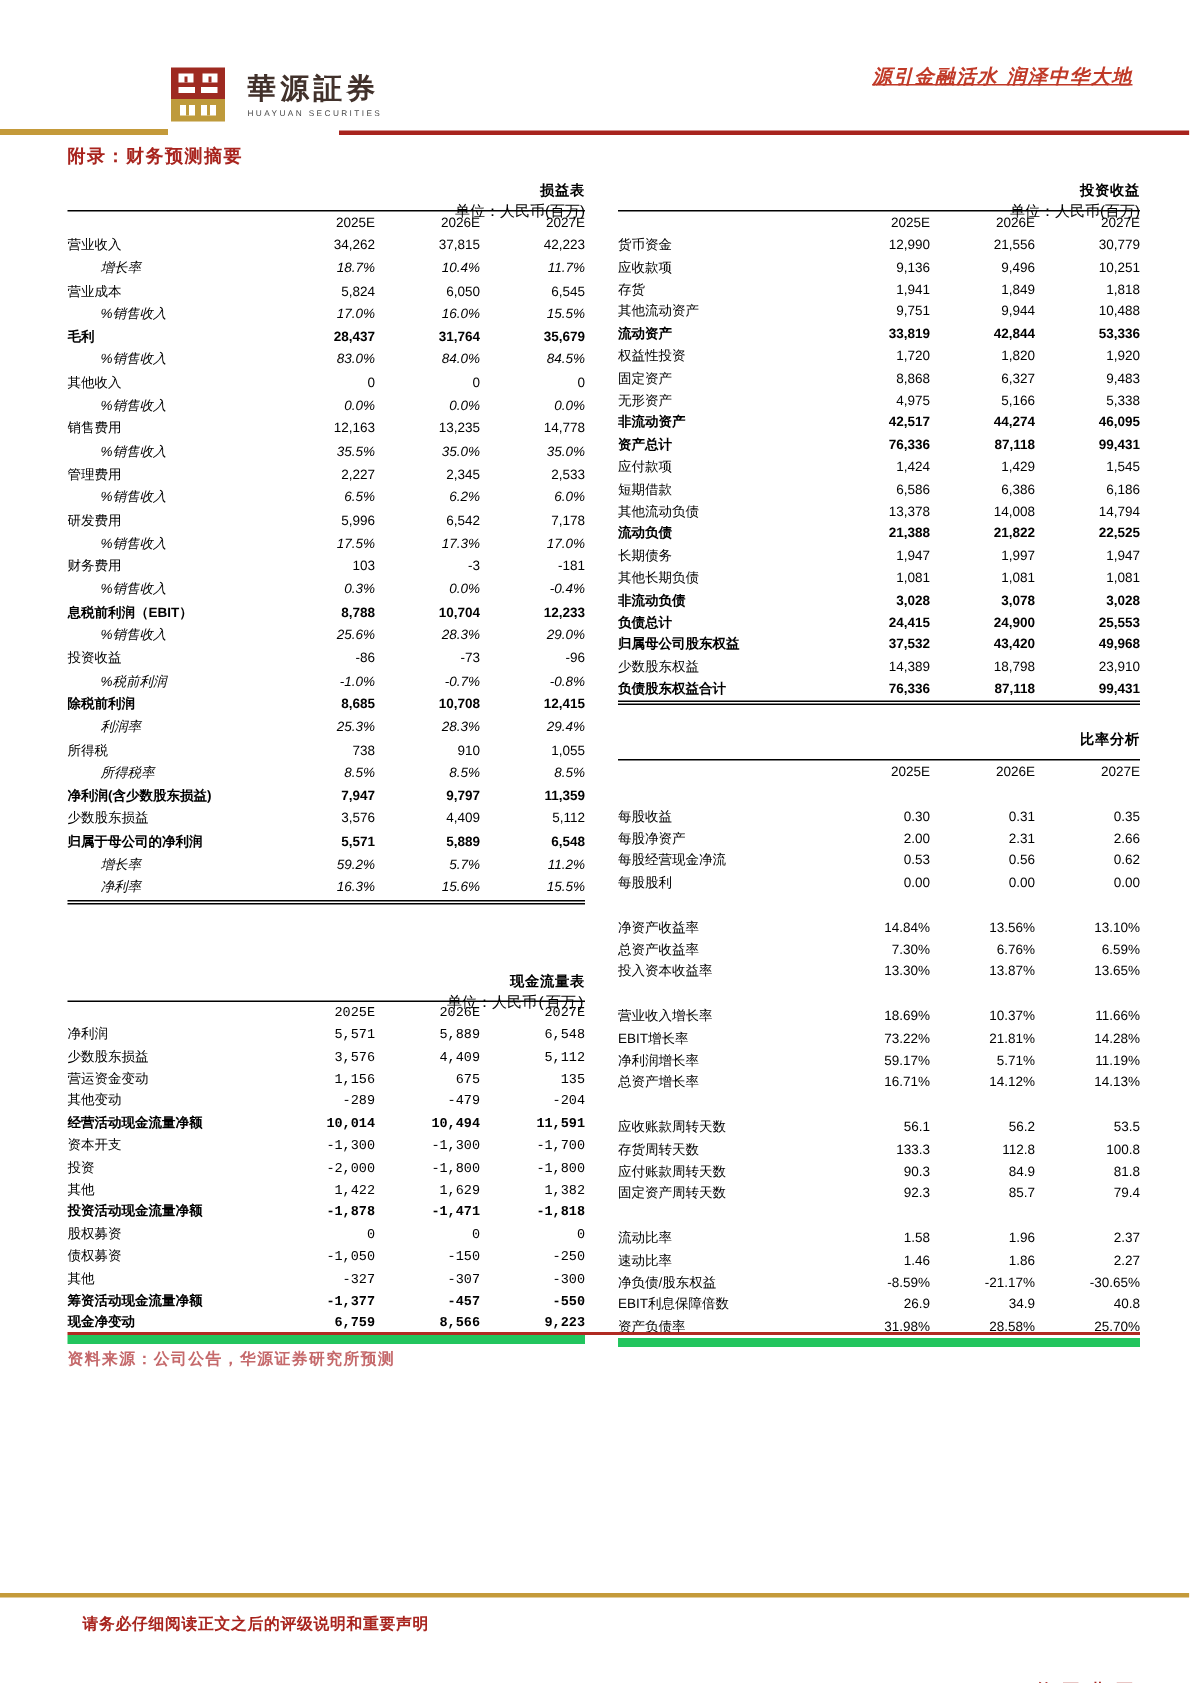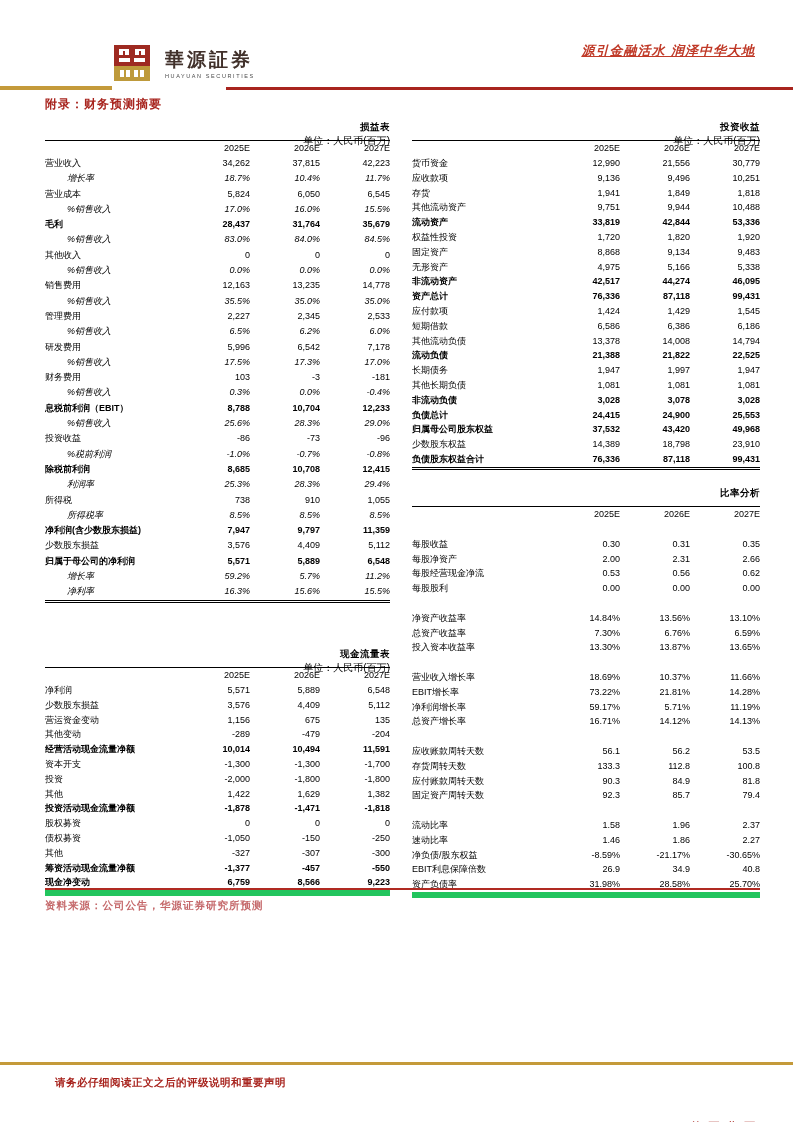--- a/index.html
+++ b/index.html
@@ -315,7 +315,7 @@
       <div class="t-row normal">
         <span class="lbl">固定资产</span>
         <span class="val">8,868</span>
-        <span class="val">9,134</span>
+        <span class="val">6,327</span>
         <span class="val">9,483</span>
       </div>
       <div class="t-row normal">

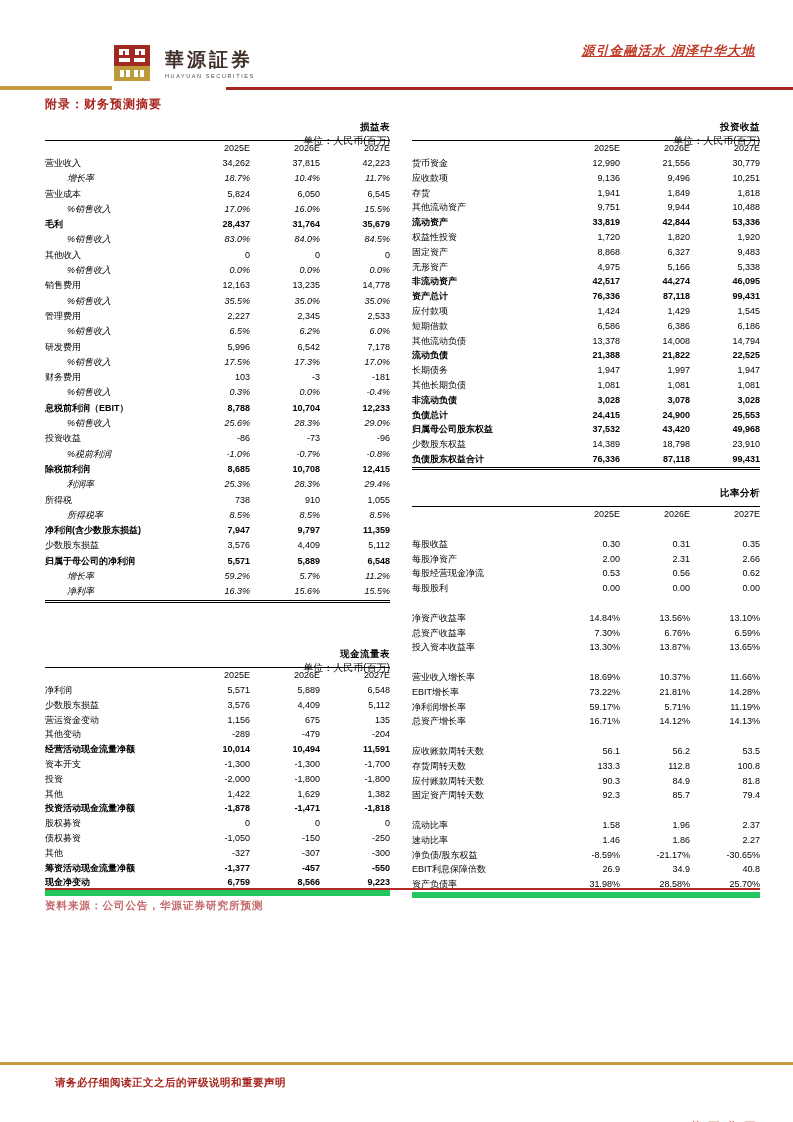--- a/index.html
+++ b/index.html
@@ -22,7 +22,7 @@
   .t-income   { left:45px;  top:121px; width:345px; }
   .t-balance  { left:412px; top:121px; width:348px; --rh:14.8px; }
   .t-ratio    { left:412px; top:487px; width:348px; --rh:14.8px; }
-  .t-cashflow { left:45px;  top:648px; width:345px; --rh:14.8px; }
+  .t-cashflow { left:45px;  top:648px; width:345px;font-family:Liberation Mono, monospace; --rh:14.8px; }
   .t-head { display:flex; justify-content:space-between; align-items:flex-end; height:16px; border-bottom:1.5px solid #000; padding-bottom:19px;flex-direction:column; }
   .t-title { font-weight:bold; font-size:9.5px; letter-spacing:0.5px; }
   .t-unit { font-size:10px;margin-left:35px; }

